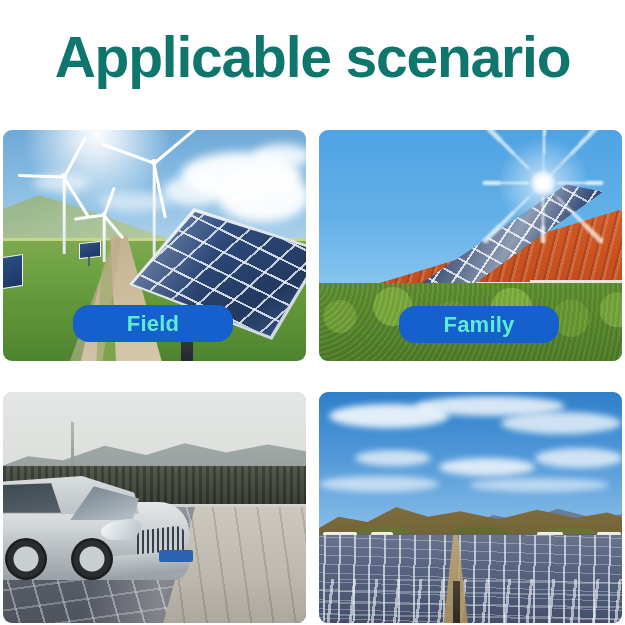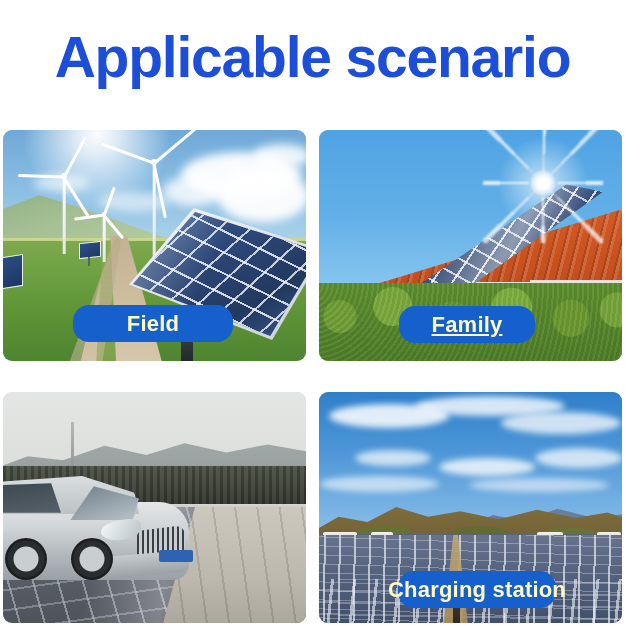--- a/index.html
+++ b/index.html
@@ -19,7 +19,7 @@
     font-size:57px;
     font-weight:bold;
     letter-spacing:-1.2px;
-    color:#1d4ed8;
+    color:#0f766e;
     line-height:1.1;
     white-space:nowrap;
   }

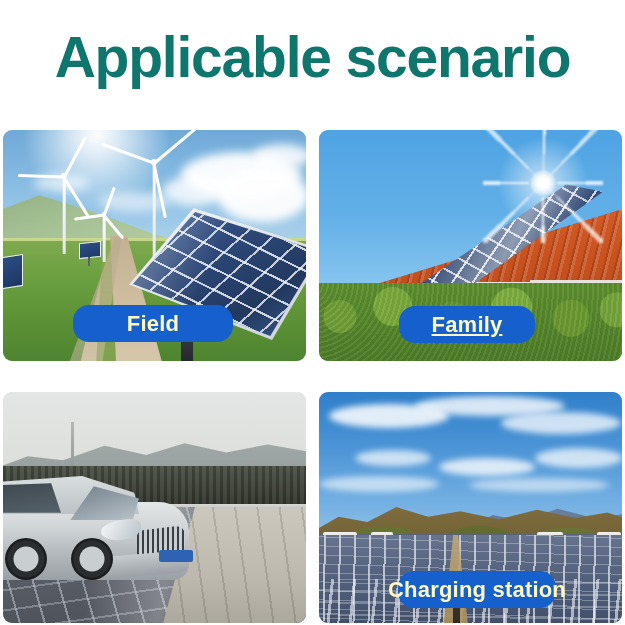--- a/index.html
+++ b/index.html
@@ -53,7 +53,7 @@
     display:flex;
     align-items:center;
     justify-content:center;
-    color:#fef9c3;
+    color:#5eead4;
     font-size:22px;
     font-weight:bold;
     letter-spacing:0.2px;

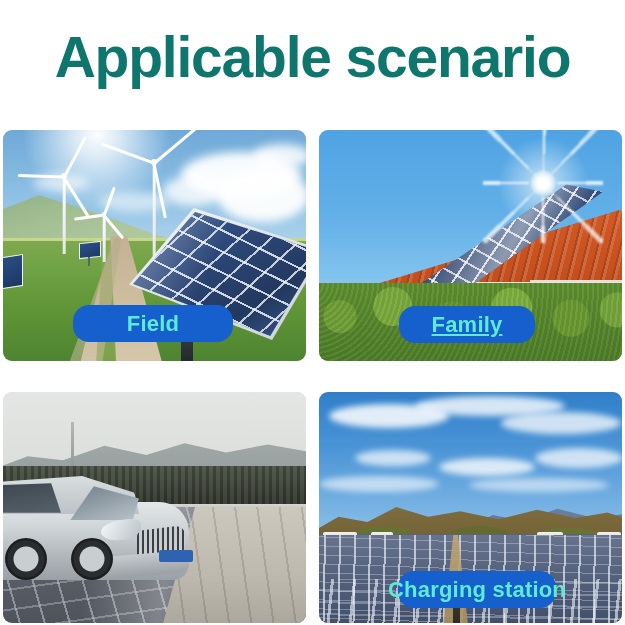--- a/index.html
+++ b/index.html
@@ -63,7 +63,7 @@
     border-radius:16px;
   }
   .card.tl .badge{ left:70px; bottom:19px; width:160px; }
-  .card.tr .badge{ left:80px; bottom:18px; width:136px;text-decoration:underline; }
+  .card.tr .badge{ left:80px; bottom:18px; width:160px; }
   .card.bl .badge{ left:69px; bottom:14px; width:160px; }
   .card.br .badge{ left:79px; bottom:15px; width:158px; }
 

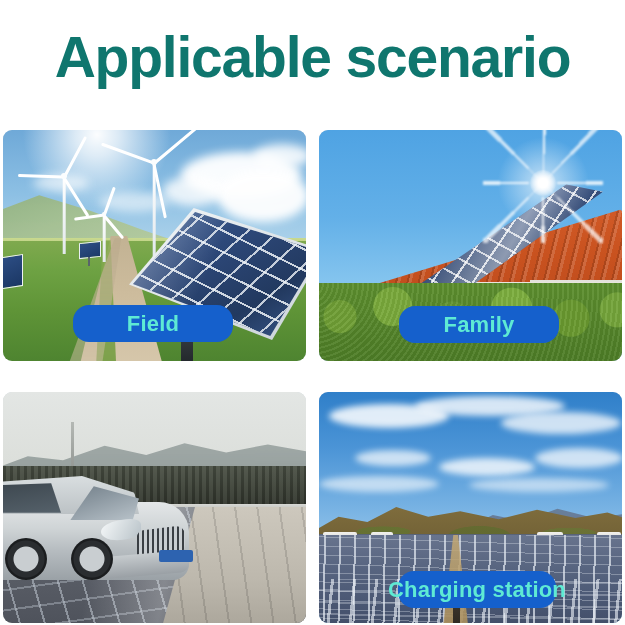--- a/index.html
+++ b/index.html
@@ -537,7 +537,6 @@
       <div class="layer aisle"></div>
       <div class="layer post"></div>
     </div>
-    <div class="badge">Charging station</div>
   </div>
 
 </div>

